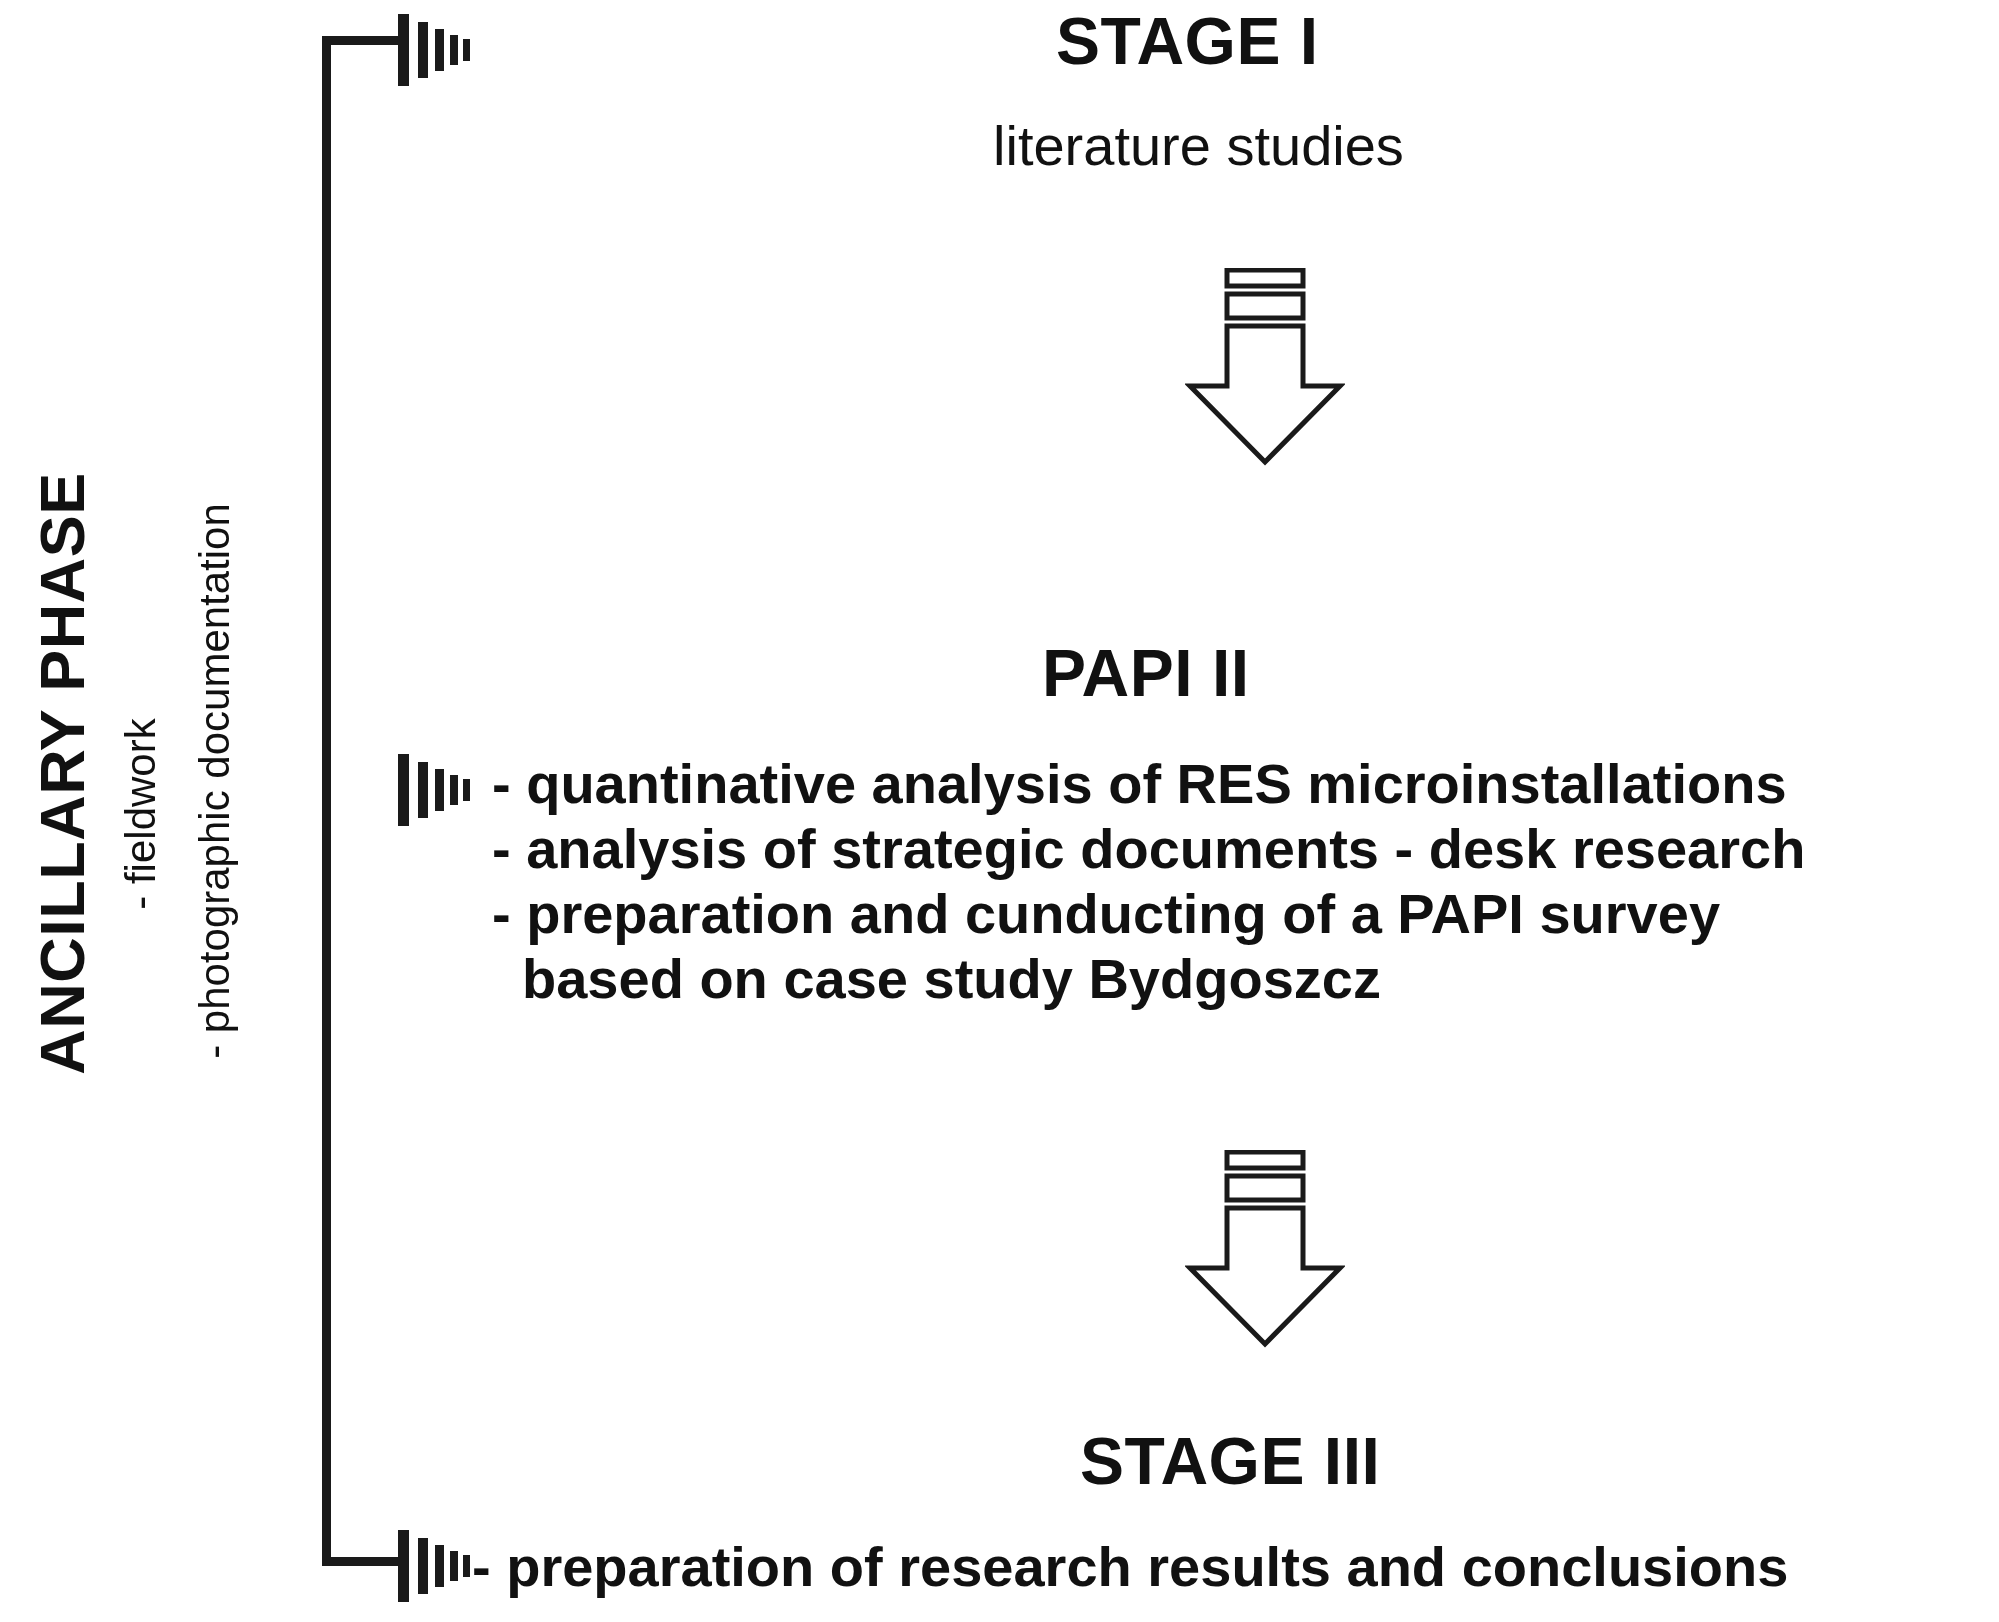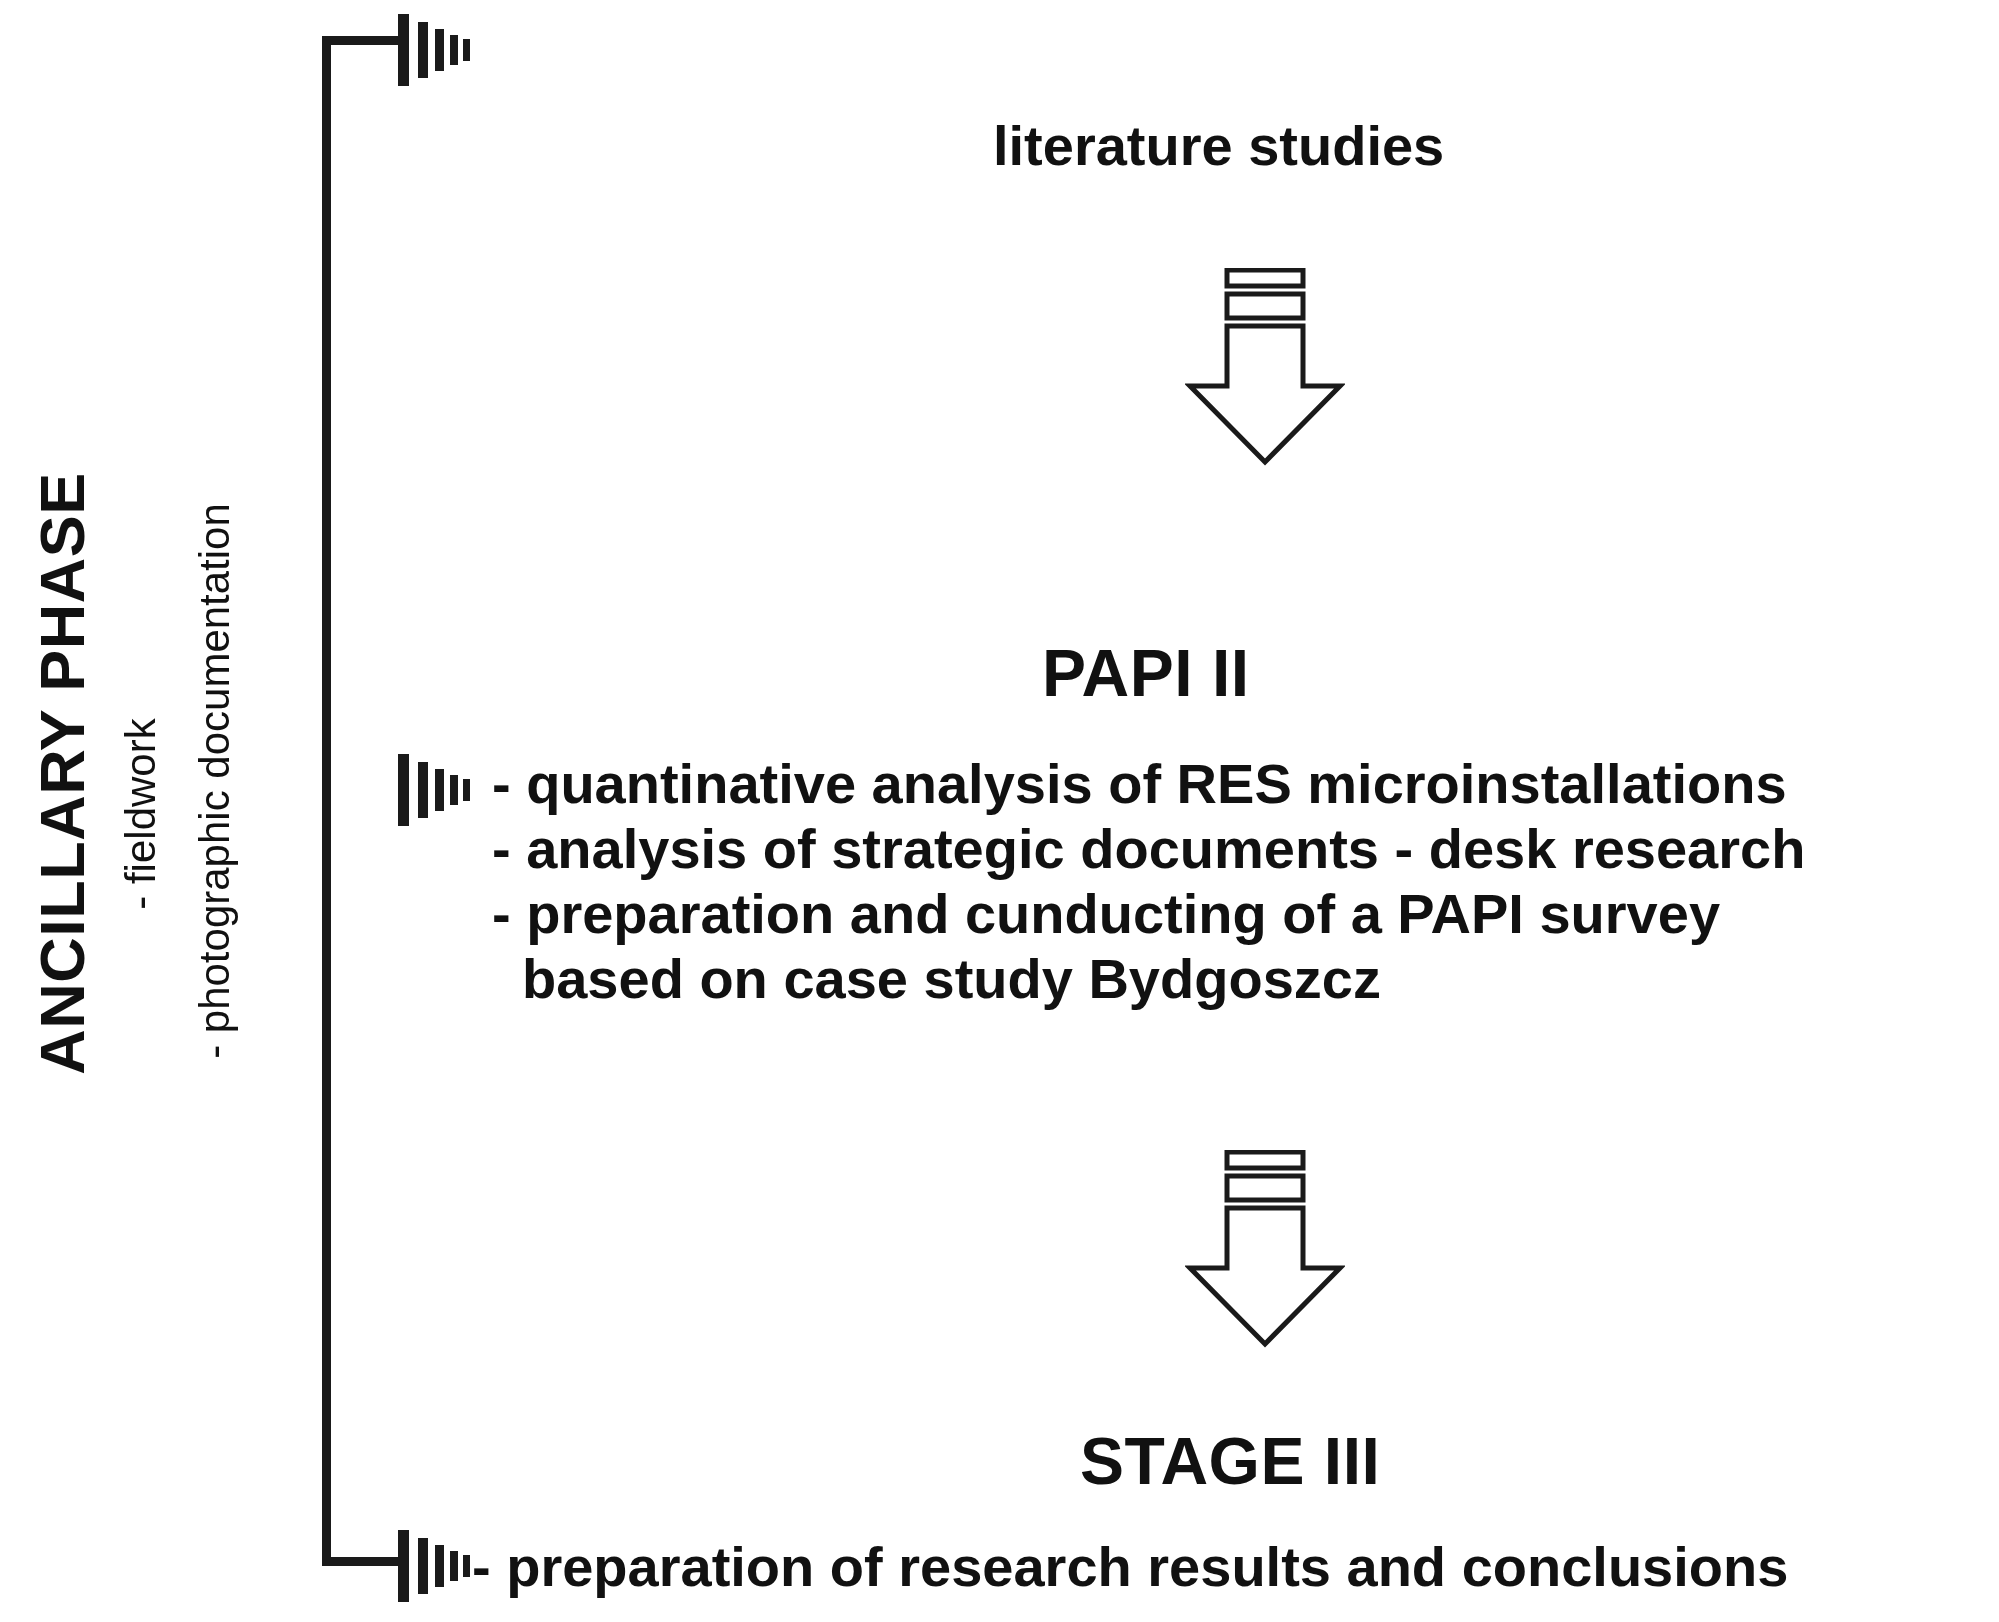--- a/index.html
+++ b/index.html
@@ -172,6 +172,7 @@
     <div class="bar" style="left:65px; width:7px;  height:22px; bottom:25px;"></div>
   </div>
 
+  <div class="stage-heading" style="left:1056px; top:8px;">STAGE I</div>
 
   <div class="stage-sub" style="left:993px; top:118px;">literature studies</div>
 

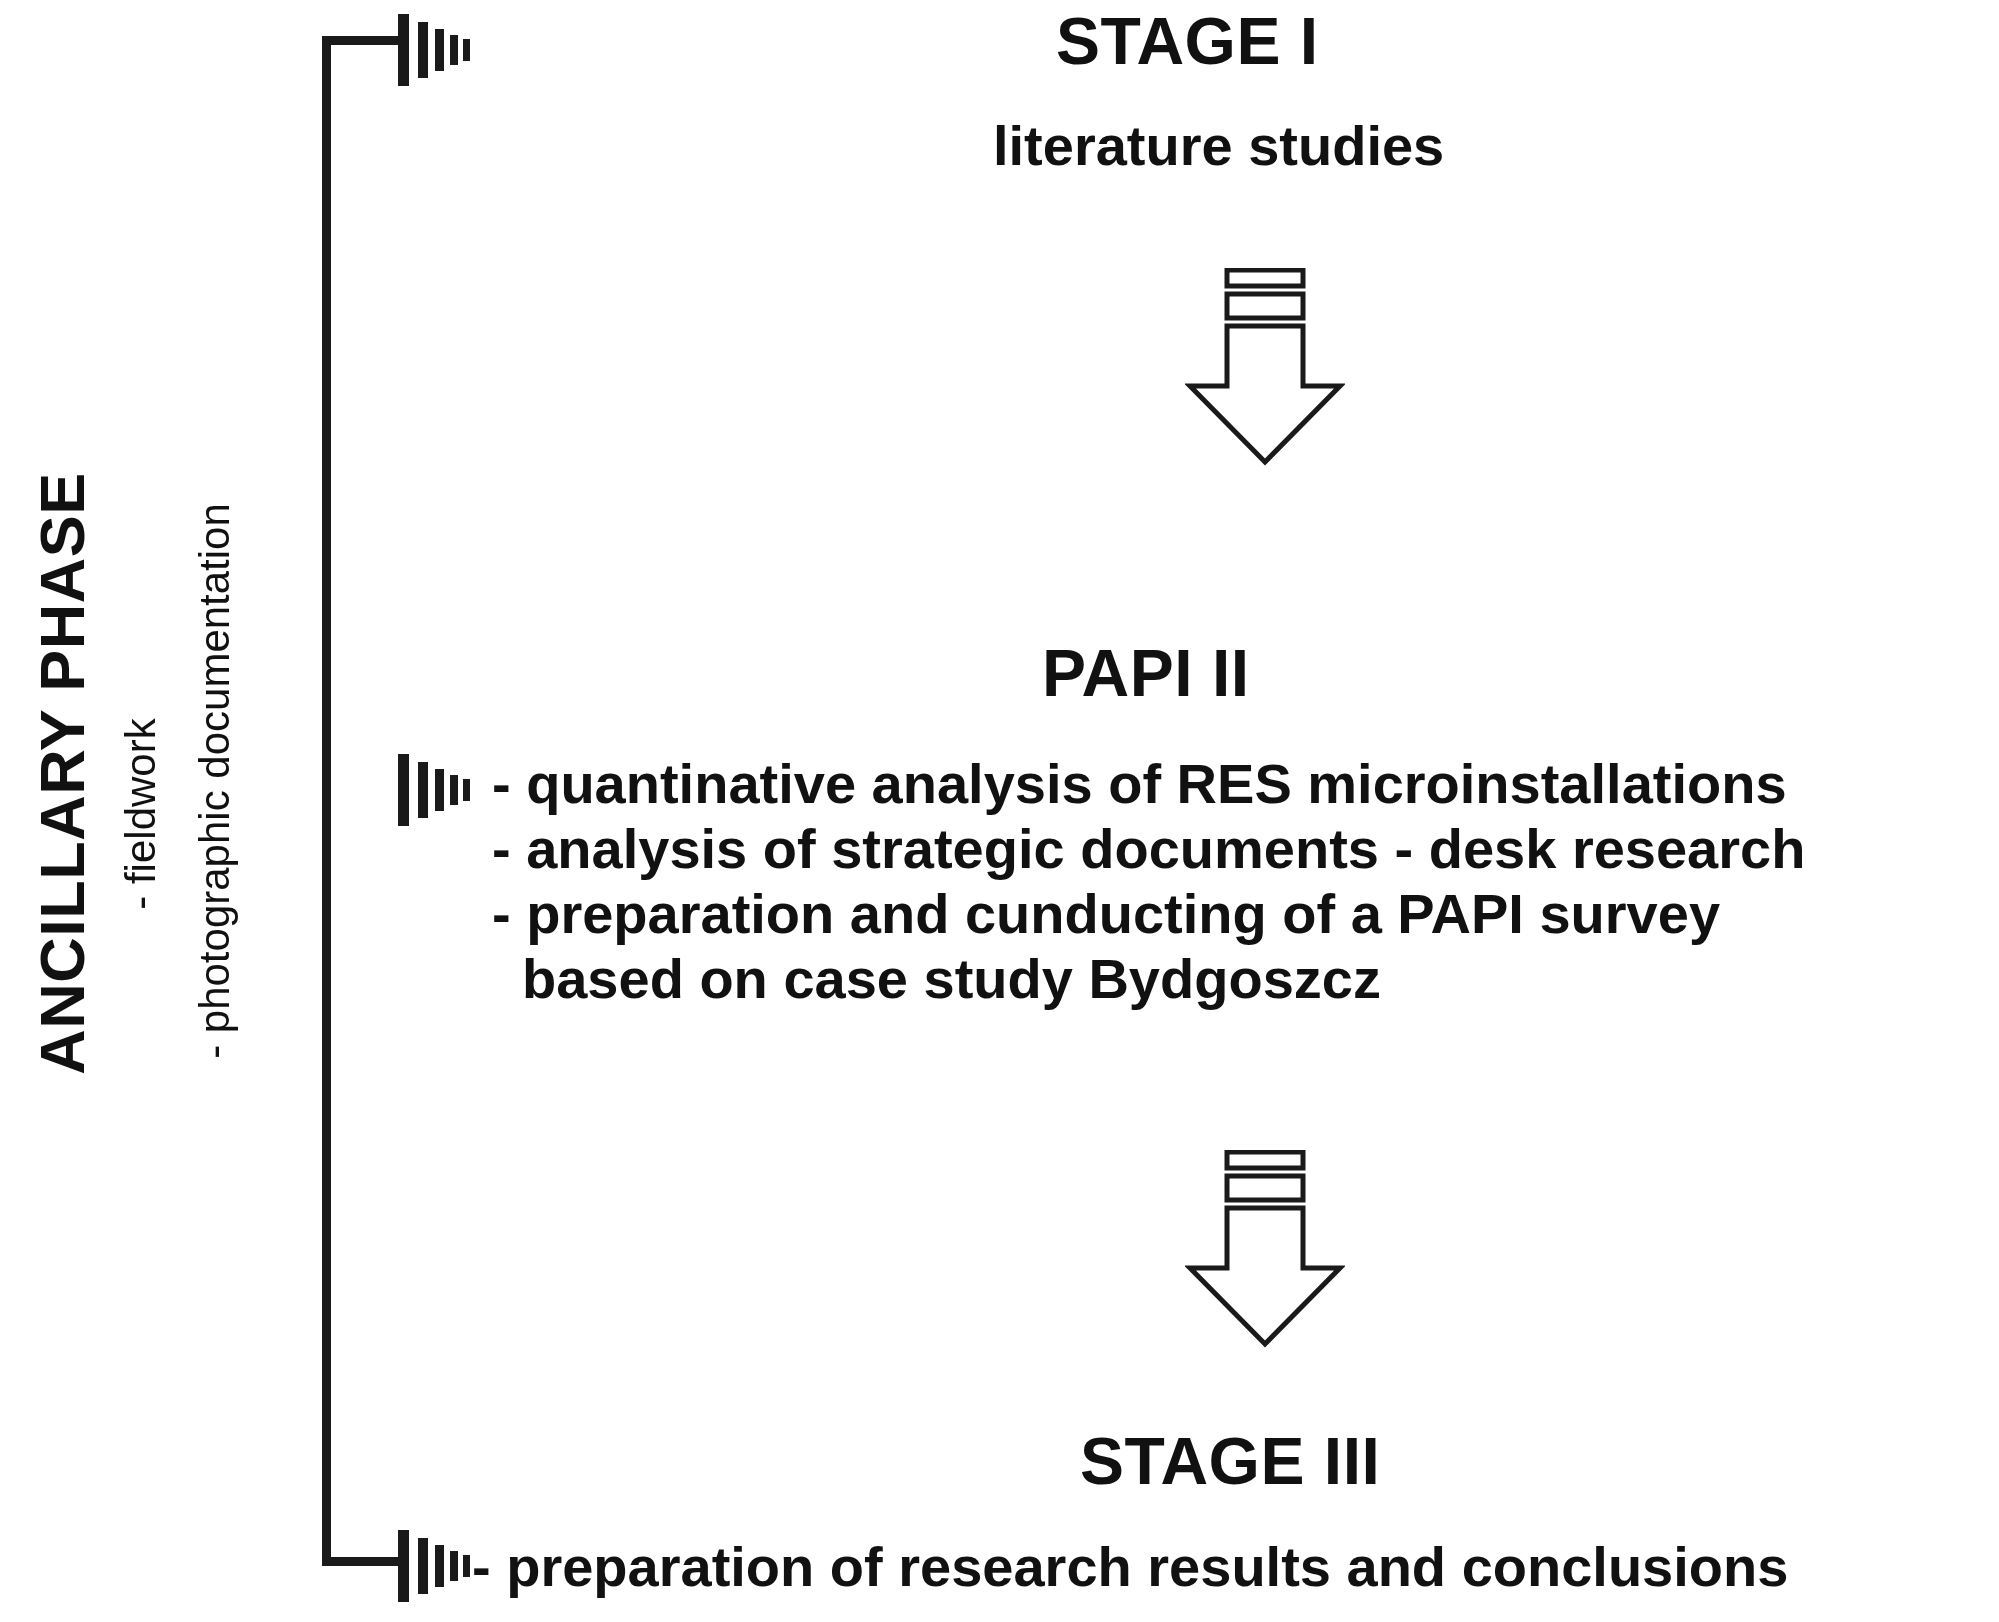--- a/index.html
+++ b/index.html
@@ -111,7 +111,7 @@
   .stage-sub {
     position: absolute;
     font-size: 56px;
-    font-weight: bold;
+    font-weight: normal;
     color: #111111;
     white-space: nowrap;
     line-height: 1;

